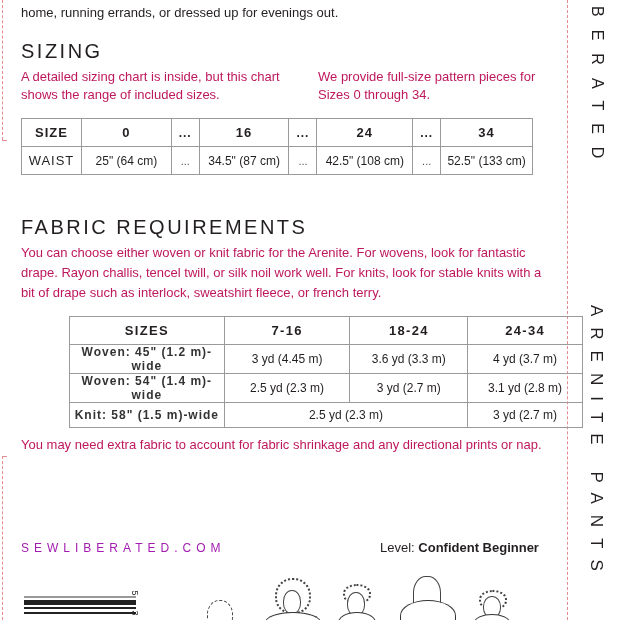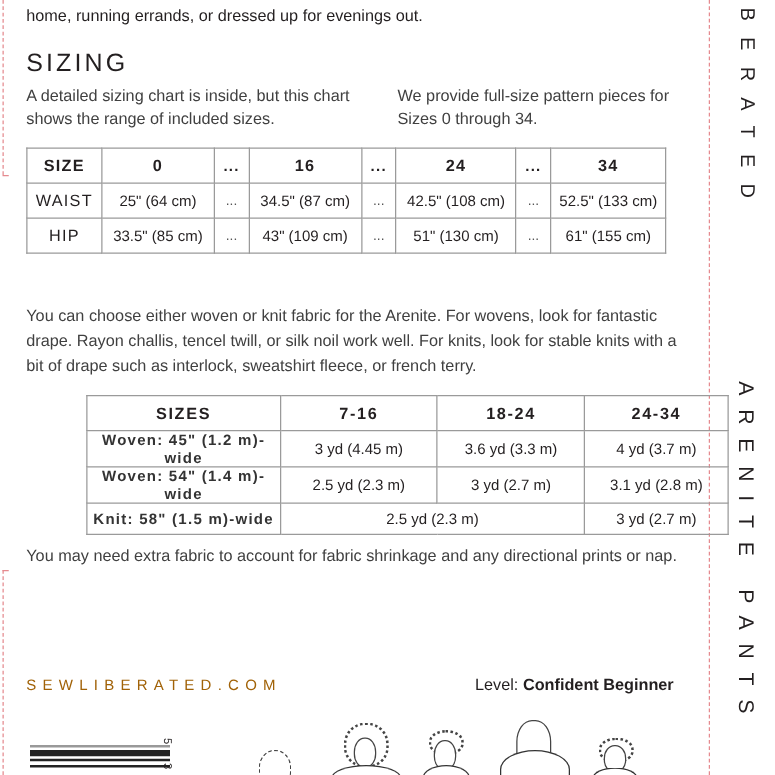--- a/index.html
+++ b/index.html
@@ -21,7 +21,7 @@
   .h2 { position:absolute; left:21px; font-size:20px; letter-spacing:2.5px; font-weight:normal; margin:0; }
   .h2-sizing { top:40px; }
   .h2-fabric { top:216px; }
-  .para { position:absolute; font-size:13px; line-height:18px; color:#404040; }
+  .para { position:absolute; font-size:13px; line-height:18px; color:#be185d; }
   .sizing-left { left:21px; top:68px; width:270px; }
   .sizing-right { left:318px; top:68px; width:240px; }
 

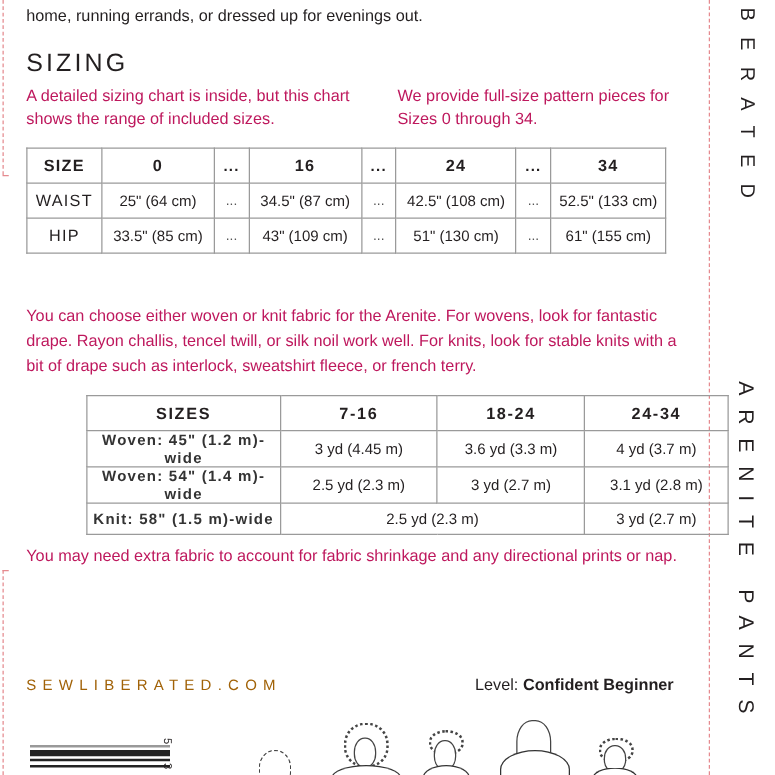--- a/index.html
+++ b/index.html
@@ -106,16 +106,6 @@
       <td class="dots">...</td>
       <td>52.5" (133 cm)</td>
     </tr>
-    <tr>
-      <td class="rowhead">HIP</td>
-      <td>33.5" (85 cm)</td>
-      <td class="dots">...</td>
-      <td>43" (109 cm)</td>
-      <td class="dots">...</td>
-      <td>51" (130 cm)</td>
-      <td class="dots">...</td>
-      <td>61" (155 cm)</td>
-    </tr>
   </tbody>
     </table>
 

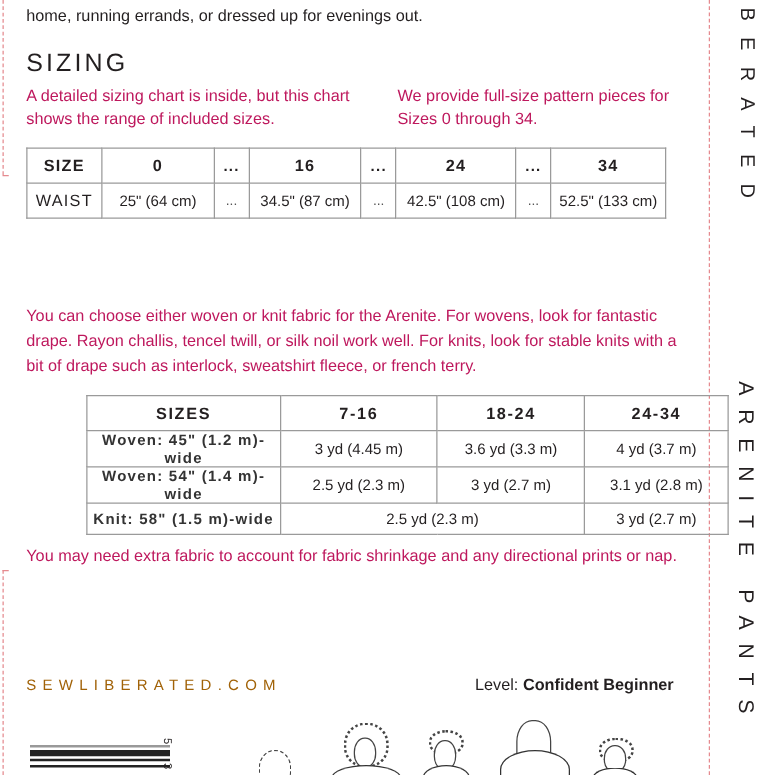--- a/index.html
+++ b/index.html
@@ -109,6 +109,7 @@
   </tbody>
     </table>
 
+  <h2 class="h2 h2-fabric">FABRIC REQUIREMENTS</h2>
   <div class="para fabric-intro">You can choose either woven or knit fabric for the Arenite. For wovens, look for fantastic drape. Rayon challis, tencel twill, or silk noil work well. For knits, look for stable knits with a bit of drape such as interlock, sweatshirt fleece, or french terry.</div>
 
   <table class="fabric-table">

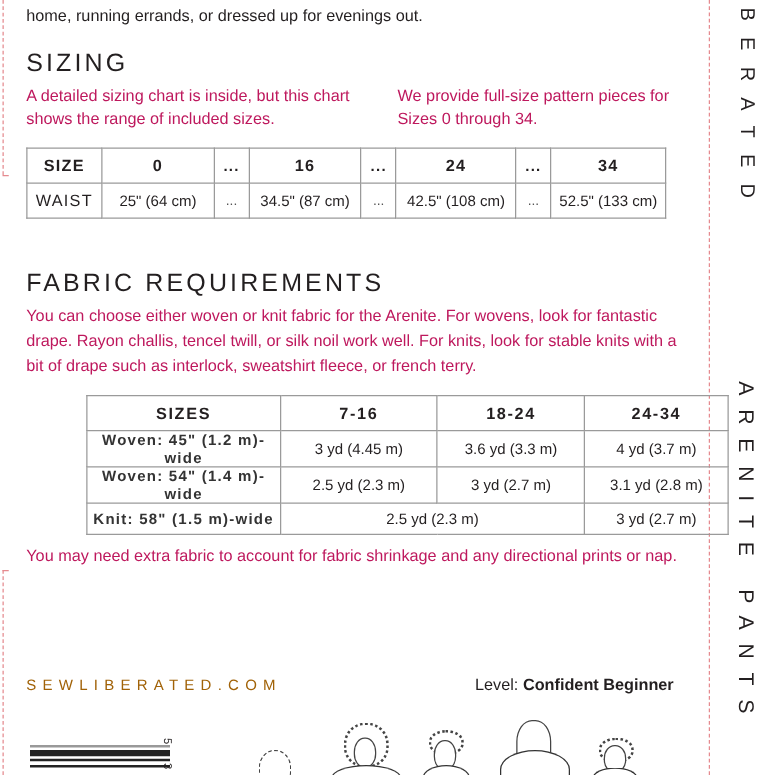--- a/index.html
+++ b/index.html
@@ -43,7 +43,7 @@
   .note1 { left:21px; top:436px; width:540px; }
   .note2 { left:21px; top:462px; width:530px; line-height:19px; }
 
-  .url { position:absolute; left:21px; top:541px; font-size:12px; letter-spacing:5px; color:#a16207; }
+  .url { position:absolute; left:21px; top:541px; font-size:12px; letter-spacing:5px; color:#a21caf; }
   .level { position:absolute; left:380px; top:540px; font-size:13px; }
   .level b { font-weight:bold; }
 

